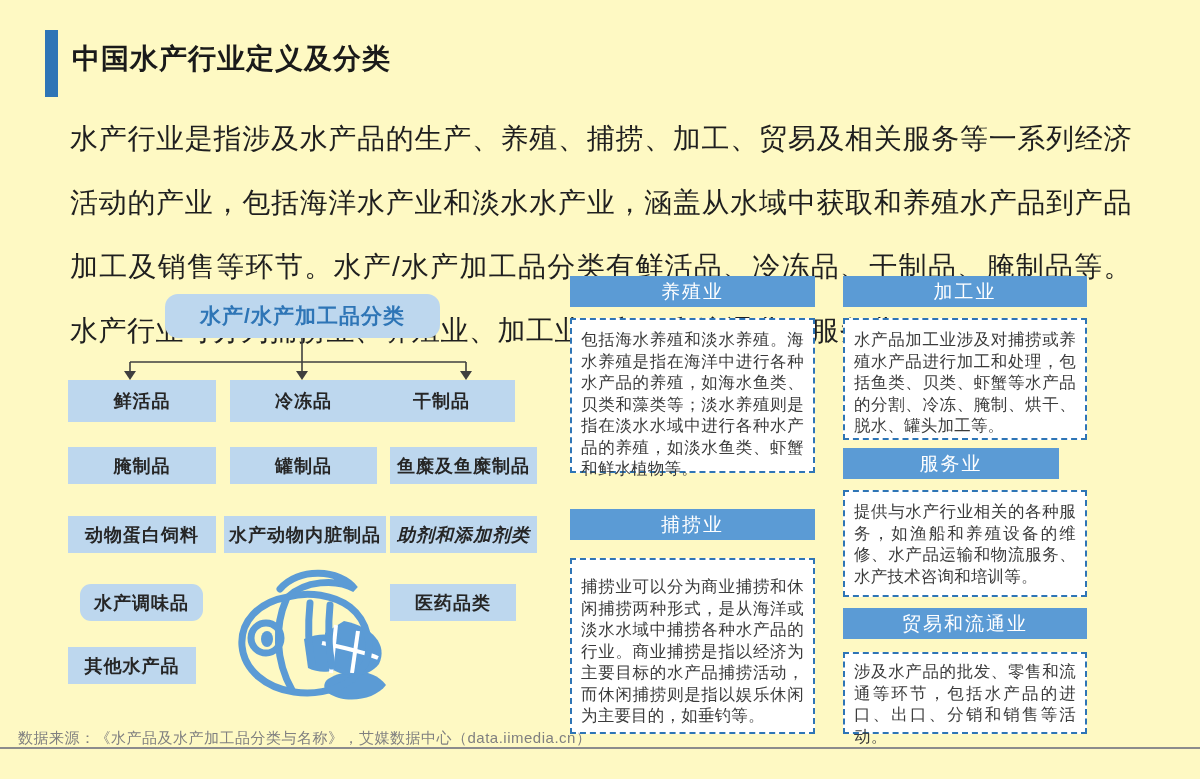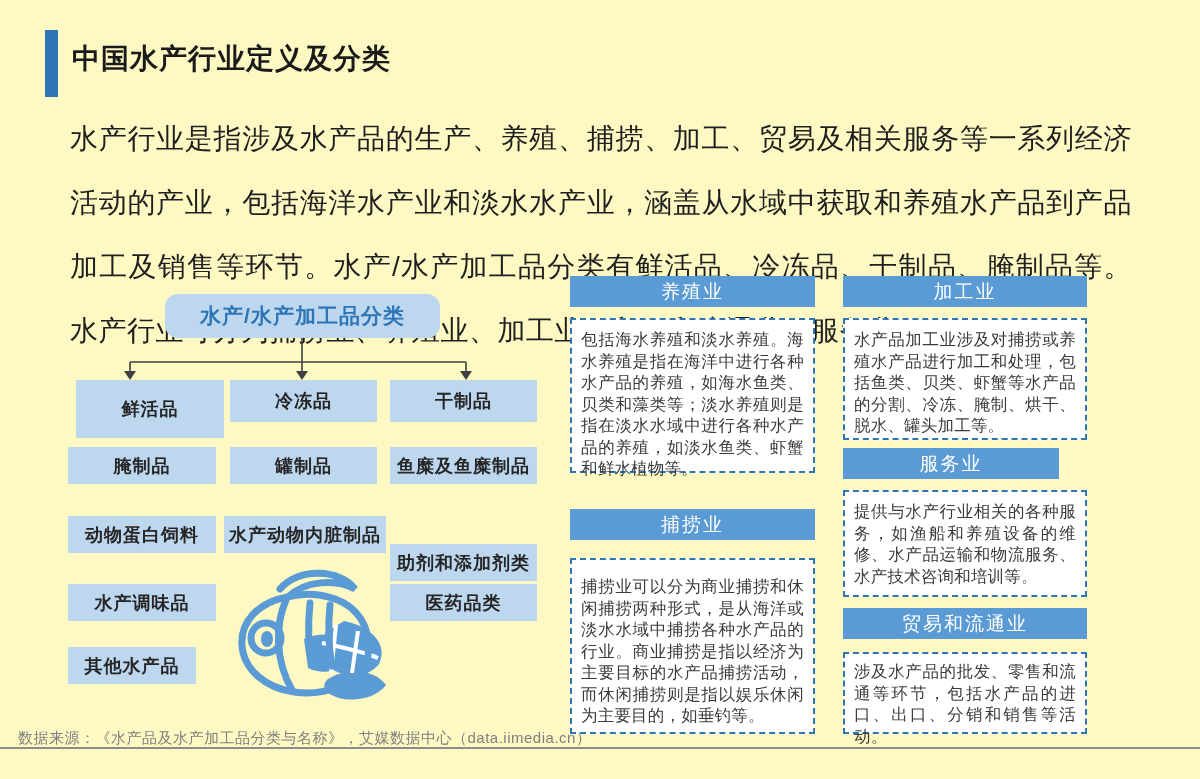--- a/index.html
+++ b/index.html
@@ -59,7 +59,7 @@
     </g>
   </svg>
 
-  <div class="abs fc-box" style="left:76px;top:380px;width:148px;height:58px;">鲜活品</div>
+  <div class="abs fc-box" style="left:68px;top:380px;width:148px;height:42px;">鲜活品</div>
   <div class="abs fc-box" style="left:230px;top:380px;width:147px;height:42px;">冷冻品</div>
   <div class="abs fc-box" style="left:390px;top:380px;width:147px;height:42px;">干制品</div>
 

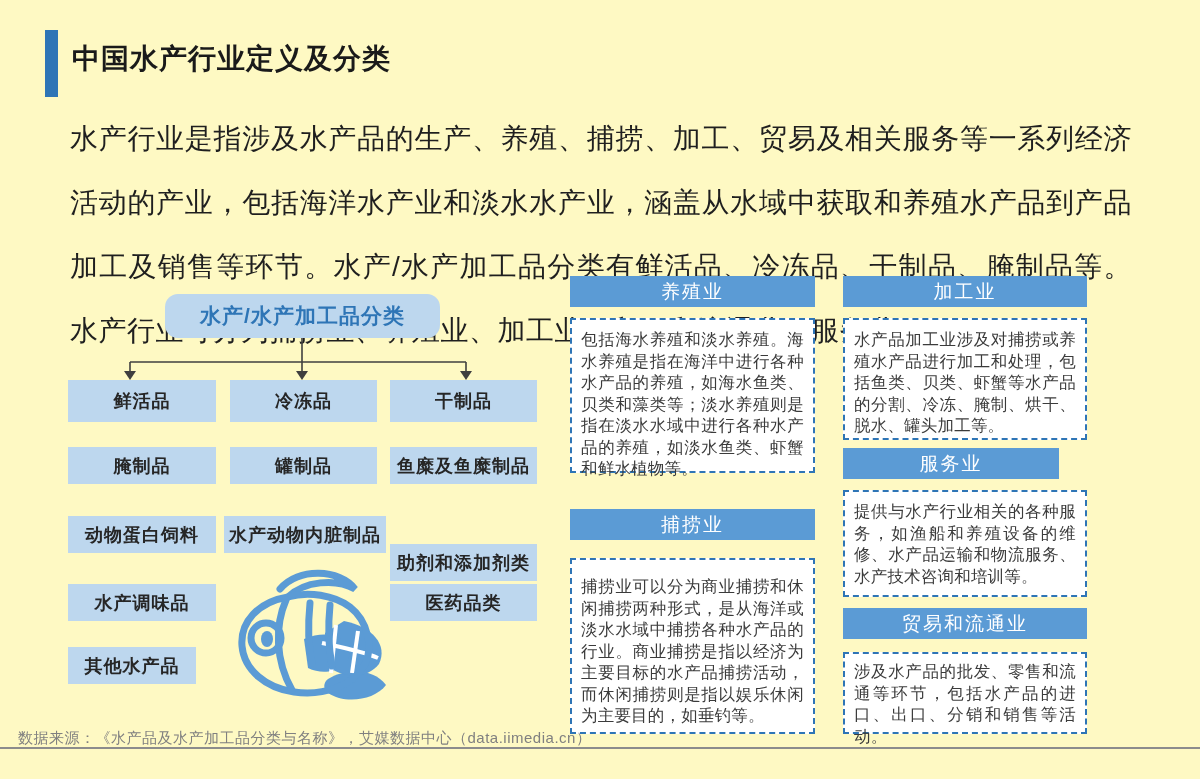--- a/index.html
+++ b/index.html
@@ -61,7 +61,7 @@
 
   <div class="abs fc-box" style="left:68px;top:380px;width:148px;height:42px;">鲜活品</div>
   <div class="abs fc-box" style="left:230px;top:380px;width:147px;height:42px;">冷冻品</div>
-  <div class="abs fc-box" style="left:390px;top:380px;width:147px;height:42px;">干制品</div>
+  <div class="abs fc-box" style="left:368px;top:380px;width:147px;height:42px;">干制品</div>
 
   <div class="abs fc-box" style="left:68px;top:447px;width:148px;height:37px;">腌制品</div>
   <div class="abs fc-box" style="left:230px;top:447px;width:147px;height:37px;">罐制品</div>

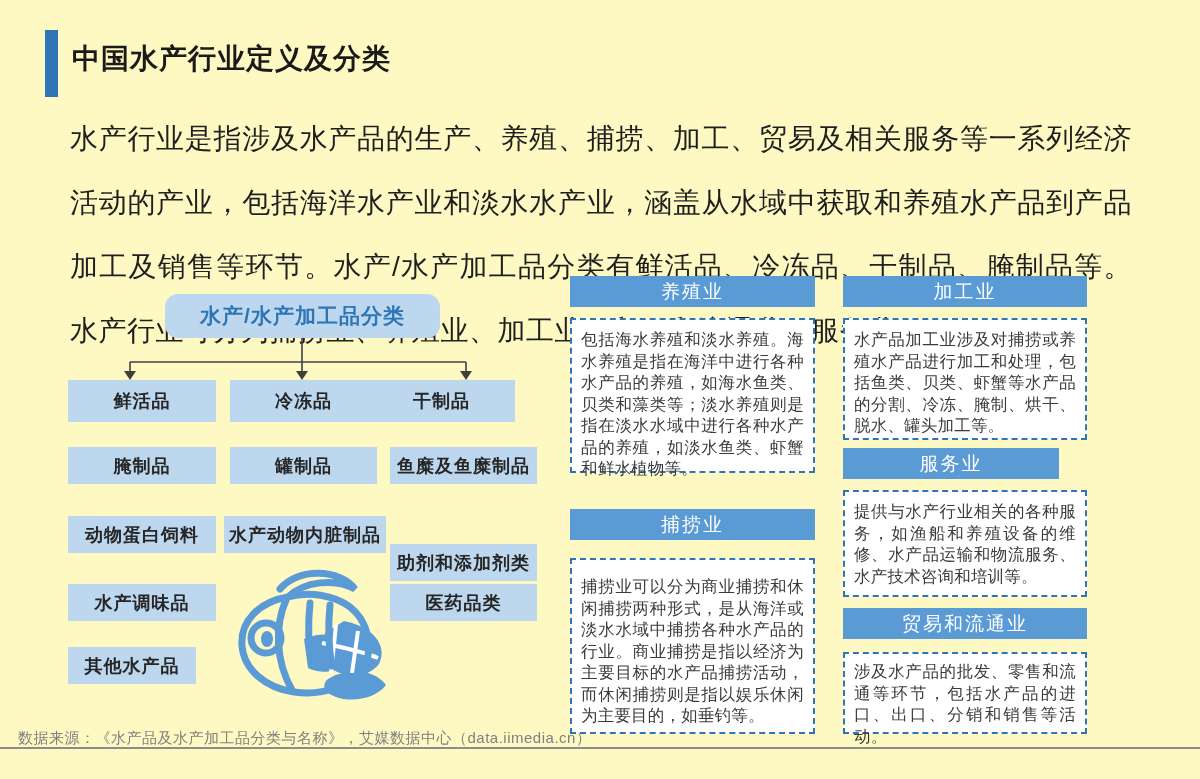--- a/index.html
+++ b/index.html
@@ -69,7 +69,7 @@
 
   <div class="abs fc-box" style="left:68px;top:516px;width:148px;height:37px;">动物蛋白饲料</div>
   <div class="abs fc-box" style="left:224px;top:516px;width:162px;height:37px;">水产动物内脏制品</div>
-  <div class="abs fc-box" style="left:390px;top:544px;width:147px;height:37px;">助剂和添加剂类</div>
+  <div class="abs fc-box" style="left:390px;top:516px;width:147px;height:37px;font-style:italic;">助剂和添加剂类</div>
 
   <div class="abs fc-box" style="left:68px;top:584px;width:148px;height:37px;">水产调味品</div>
   <div class="abs fc-box" style="left:390px;top:584px;width:147px;height:37px;">医药品类</div>

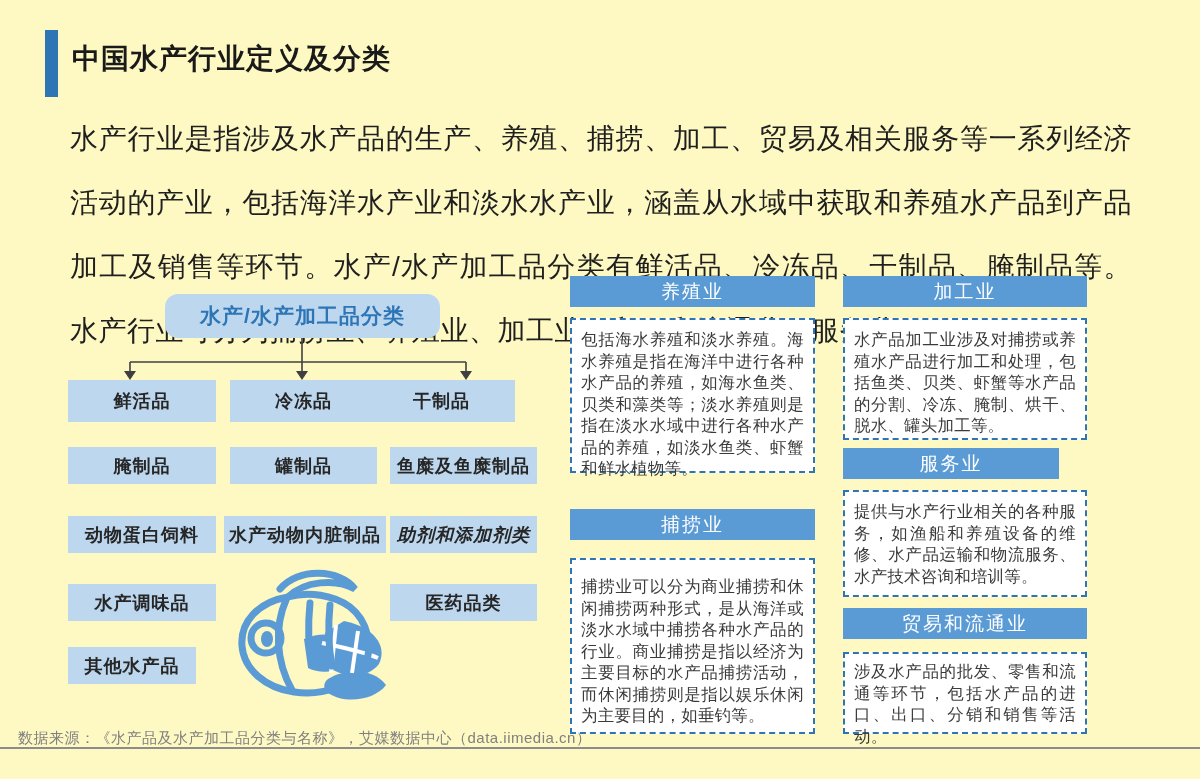--- a/index.html
+++ b/index.html
@@ -71,7 +71,7 @@
   <div class="abs fc-box" style="left:224px;top:516px;width:162px;height:37px;">水产动物内脏制品</div>
   <div class="abs fc-box" style="left:390px;top:516px;width:147px;height:37px;font-style:italic;">助剂和添加剂类</div>
 
-  <div class="abs fc-box" style="left:68px;top:584px;width:148px;height:37px;">水产调味品</div>
+  <div class="abs fc-box" style="left:80px;top:584px;width:123px;height:37px;border-radius:11px;">水产调味品</div>
   <div class="abs fc-box" style="left:390px;top:584px;width:147px;height:37px;">医药品类</div>
 
   <div class="abs fc-box" style="left:68px;top:647px;width:128px;height:37px;">其他水产品</div>

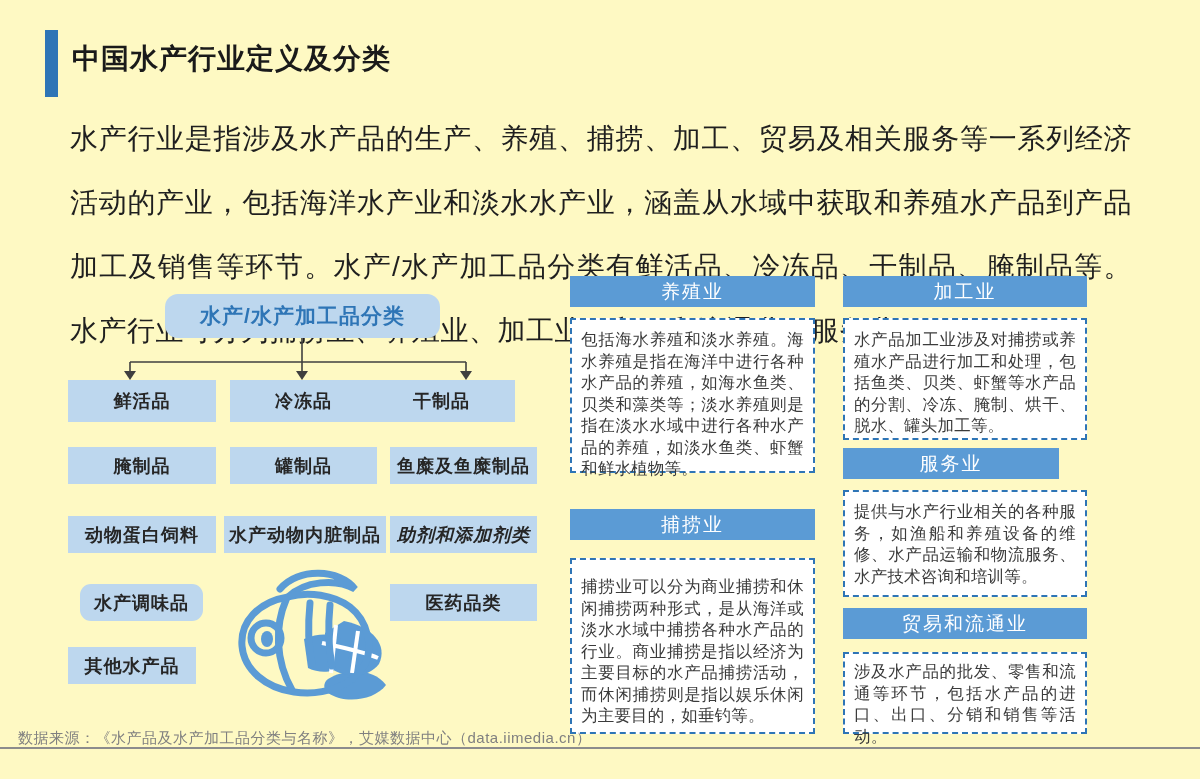--- a/index.html
+++ b/index.html
@@ -72,7 +72,7 @@
   <div class="abs fc-box" style="left:390px;top:516px;width:147px;height:37px;font-style:italic;">助剂和添加剂类</div>
 
   <div class="abs fc-box" style="left:80px;top:584px;width:123px;height:37px;border-radius:11px;">水产调味品</div>
-  <div class="abs fc-box" style="left:390px;top:584px;width:147px;height:37px;">医药品类</div>
+  <div class="abs fc-box" style="left:390px;top:584px;width:126px;height:37px;">医药品类</div>
 
   <div class="abs fc-box" style="left:68px;top:647px;width:128px;height:37px;">其他水产品</div>
 

